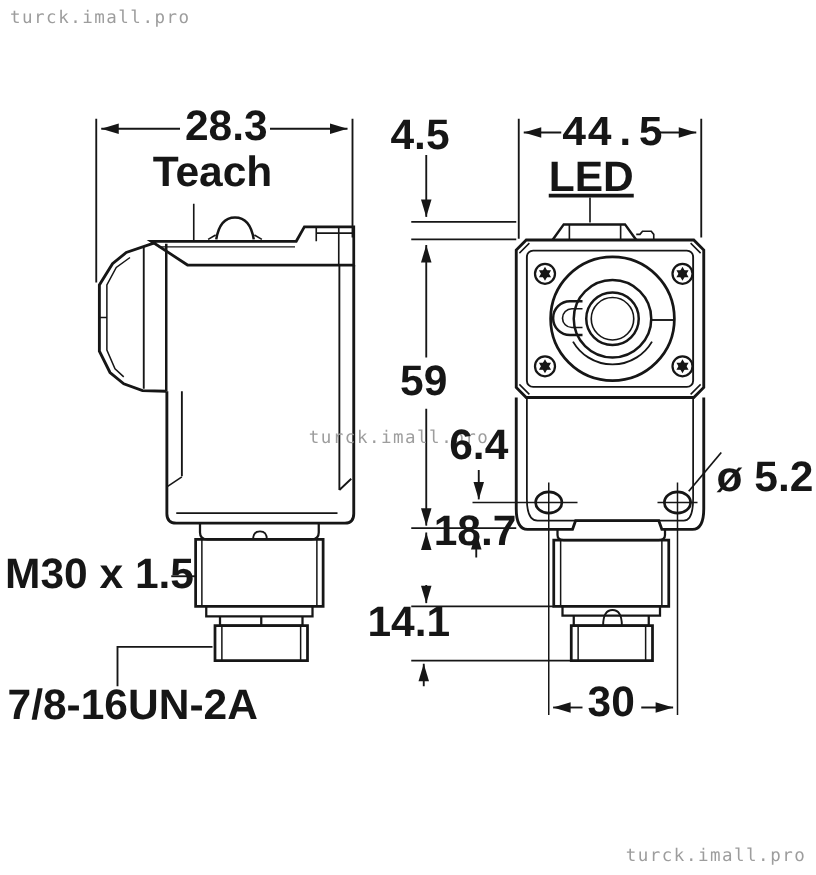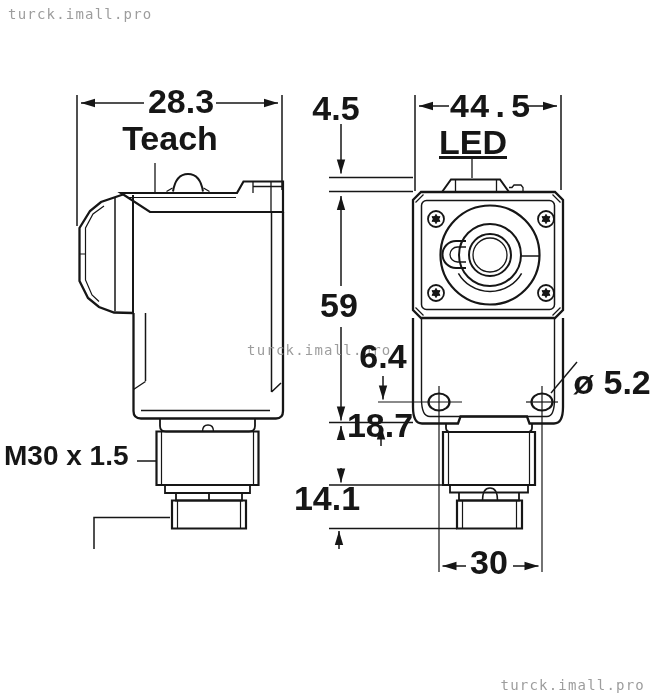--- a/index.html
+++ b/index.html
@@ -10,7 +10,7 @@
       color:#9d9d9d;letter-spacing:1.2px;white-space:nowrap;}
   .lbl{position:absolute;z-index:3;font-weight:600;font-size:34px;color:#161616;
        white-space:nowrap;line-height:1;transform:translateX(-50%);}
-  .lbl-left{transform:none;font-size:28px;}
+  .lbl-left{transform:none;font-size:34px;}
   .stroke-main{stroke:#161616;fill:none;}
 </style>
 </head>

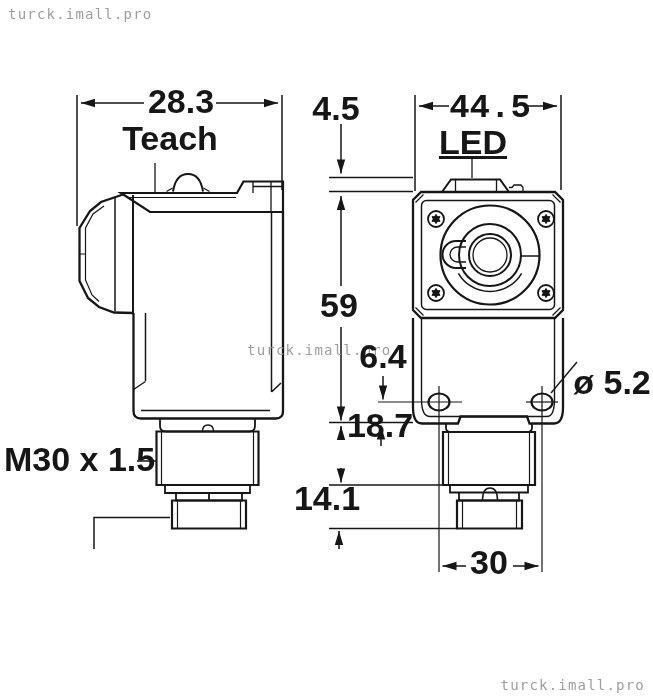--- a/index.html
+++ b/index.html
@@ -162,6 +162,7 @@
   <div class="lbl" style="left:181px;top:84px;">28.3</div>
   <div class="lbl" style="left:170px;top:121px;">Teach</div>
   <div class="lbl lbl-left" style="left:4px;top:442px;">M30 x 1.5</div>
+  <div class="lbl lbl-left" style="left:6px;top:547px;">7/8-16UN-2A</div>
 
   <div class="lbl" style="left:336px;top:91px;">4.5</div>
   <div class="lbl" style="left:490px;top:91px;font-family:Liberation Mono, monospace;">44.5</div>

